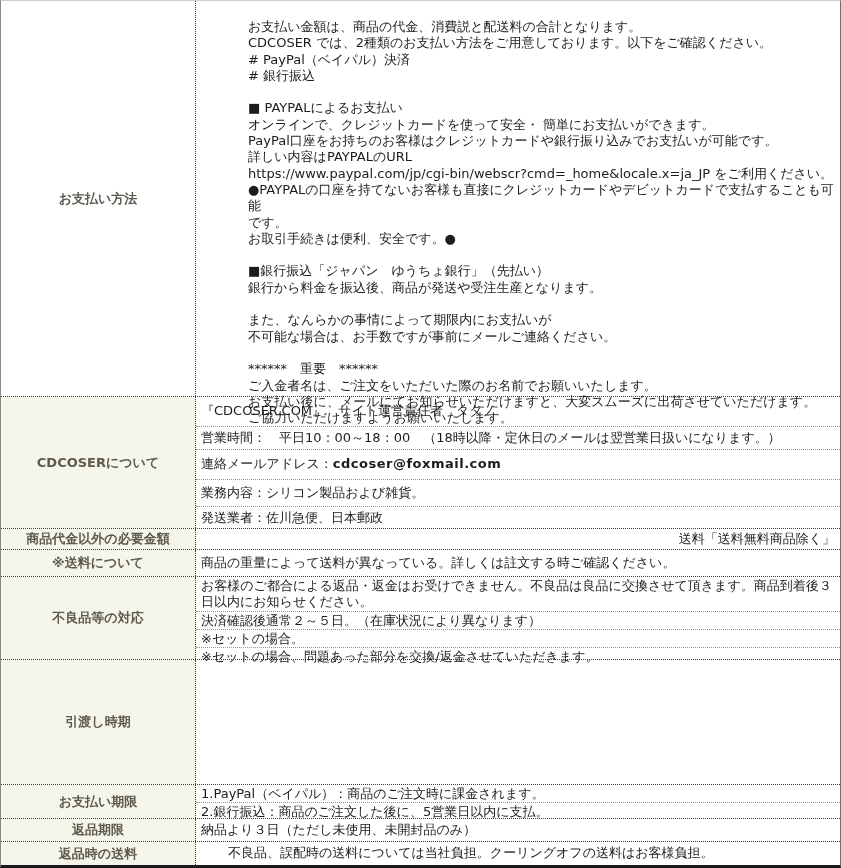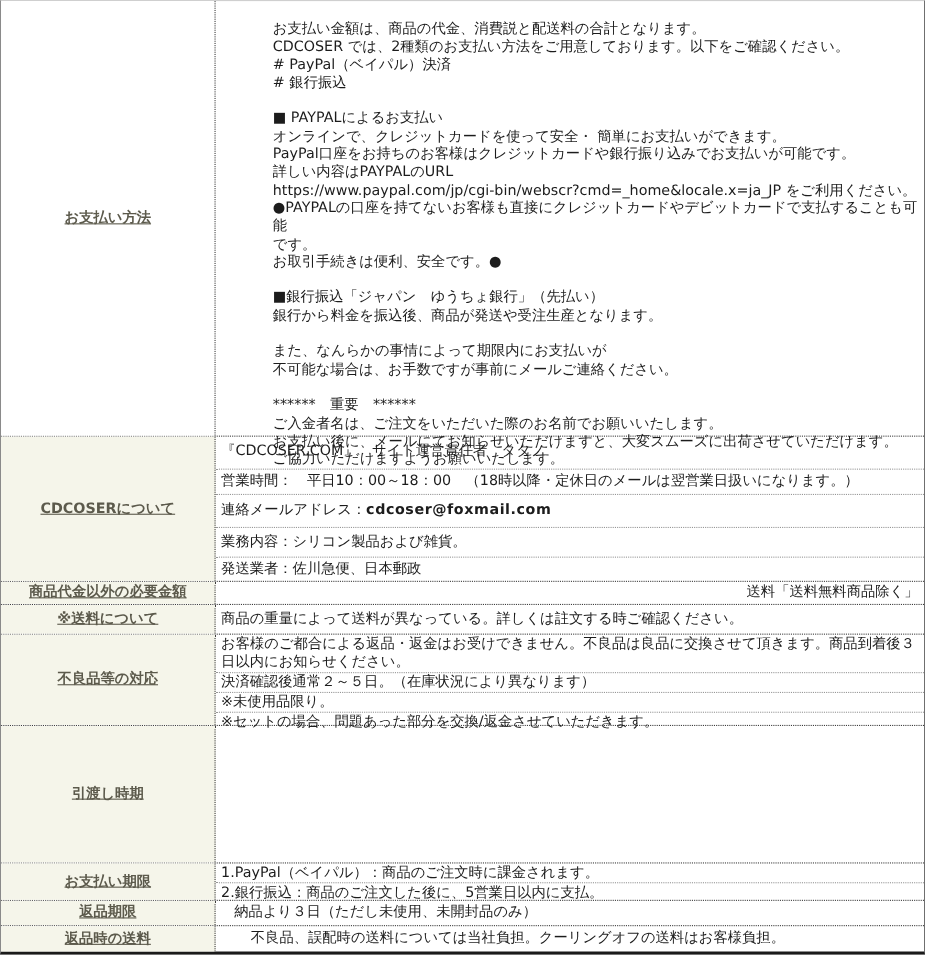--- a/index.html
+++ b/index.html
@@ -27,7 +27,7 @@
     background: var(--header-bg, #f5f5ea);
     display: flex; align-items: center; justify-content: center;
     font-weight: bold; color: var(--header-text, #5c5a4c);
-    text-align: left; line-height: 16px; padding: 0 12px; text-decoration: underline;
+    text-align: left; line-height: 16px; padding: 0 12px;
   }
   .hcell.plain { background: #fff; }
   .ccell { flex: 1 1 auto; min-width: 0; }

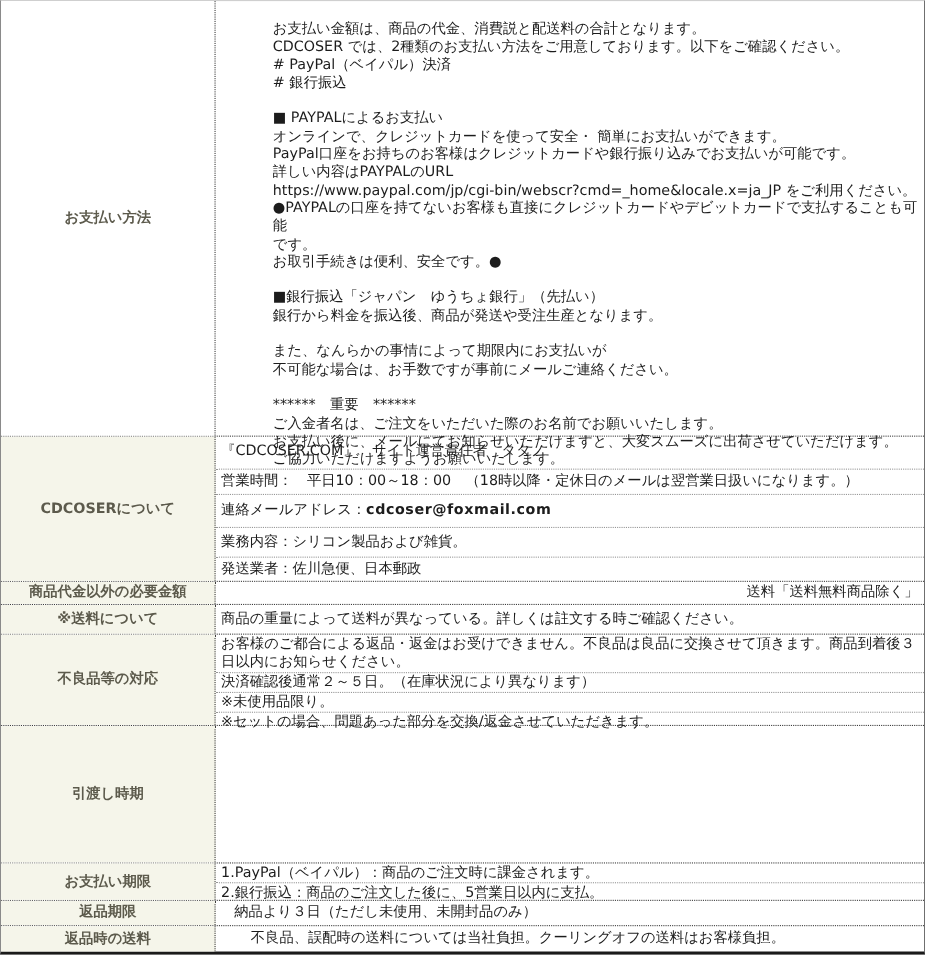--- a/index.html
+++ b/index.html
@@ -122,7 +122,7 @@
     <div class="ccell">
       <div class="sub txt first">お客様のご都合による返品・返金はお受けできません。不良品は良品に交換させて頂きます。商品到着後３日以内にお知らせください。</div>
       <div class="sub txt">決済確認後通常２～５日。（在庫状況により異なります）</div>
-      <div class="sub txt">※未使用品限り。</div>
+      <div class="sub txt">※セットの場合。</div>
       <div class="sub txt">※セットの場合、問題あった部分を交換/返金させていただきます。</div>
     </div>
   </section>

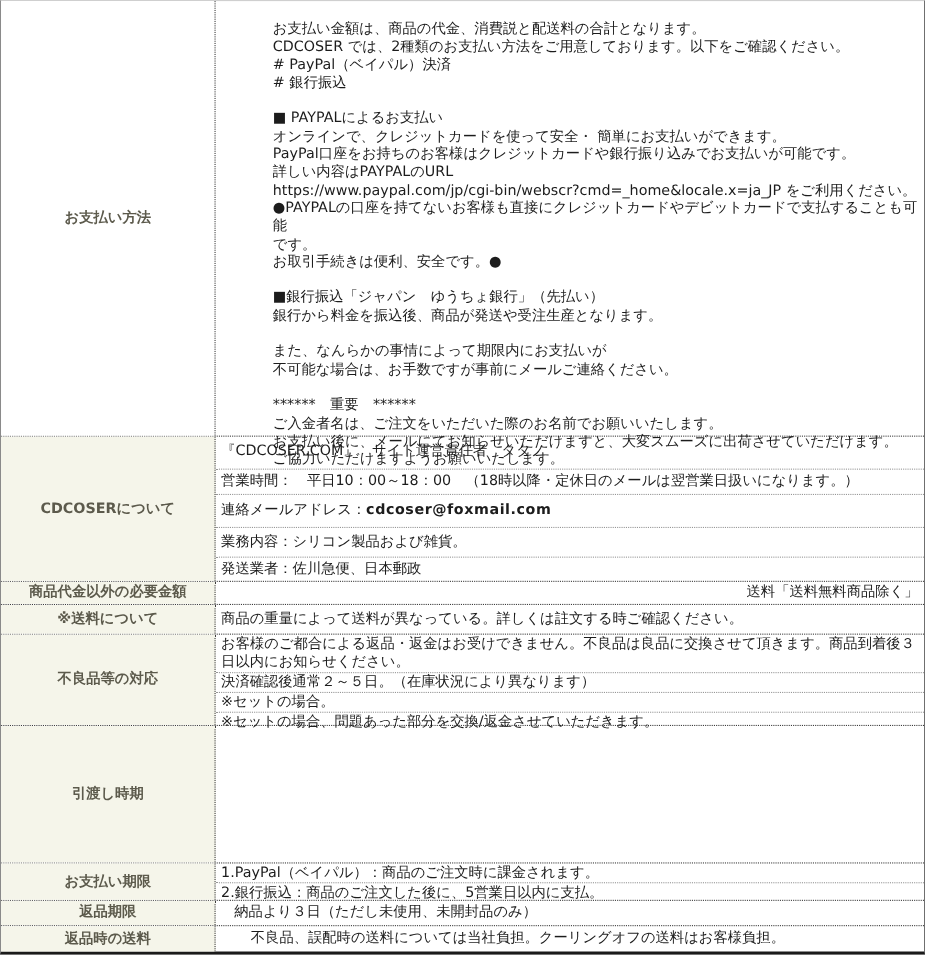--- a/index.html
+++ b/index.html
@@ -42,7 +42,7 @@
   .s5 { min-height: 83px; }
   .s6 { min-height: 125px; }
   .s7 { min-height: 34px; }
-  .s8 { min-height: 23px; gap: 12px; }
+  .s8 { min-height: 23px; }
   .s9 { min-height: 23px; gap: 27px; }
 
   .s1 .ccell { padding: 18px 5px; line-height: 16.3px; margin-left: 47px; }

